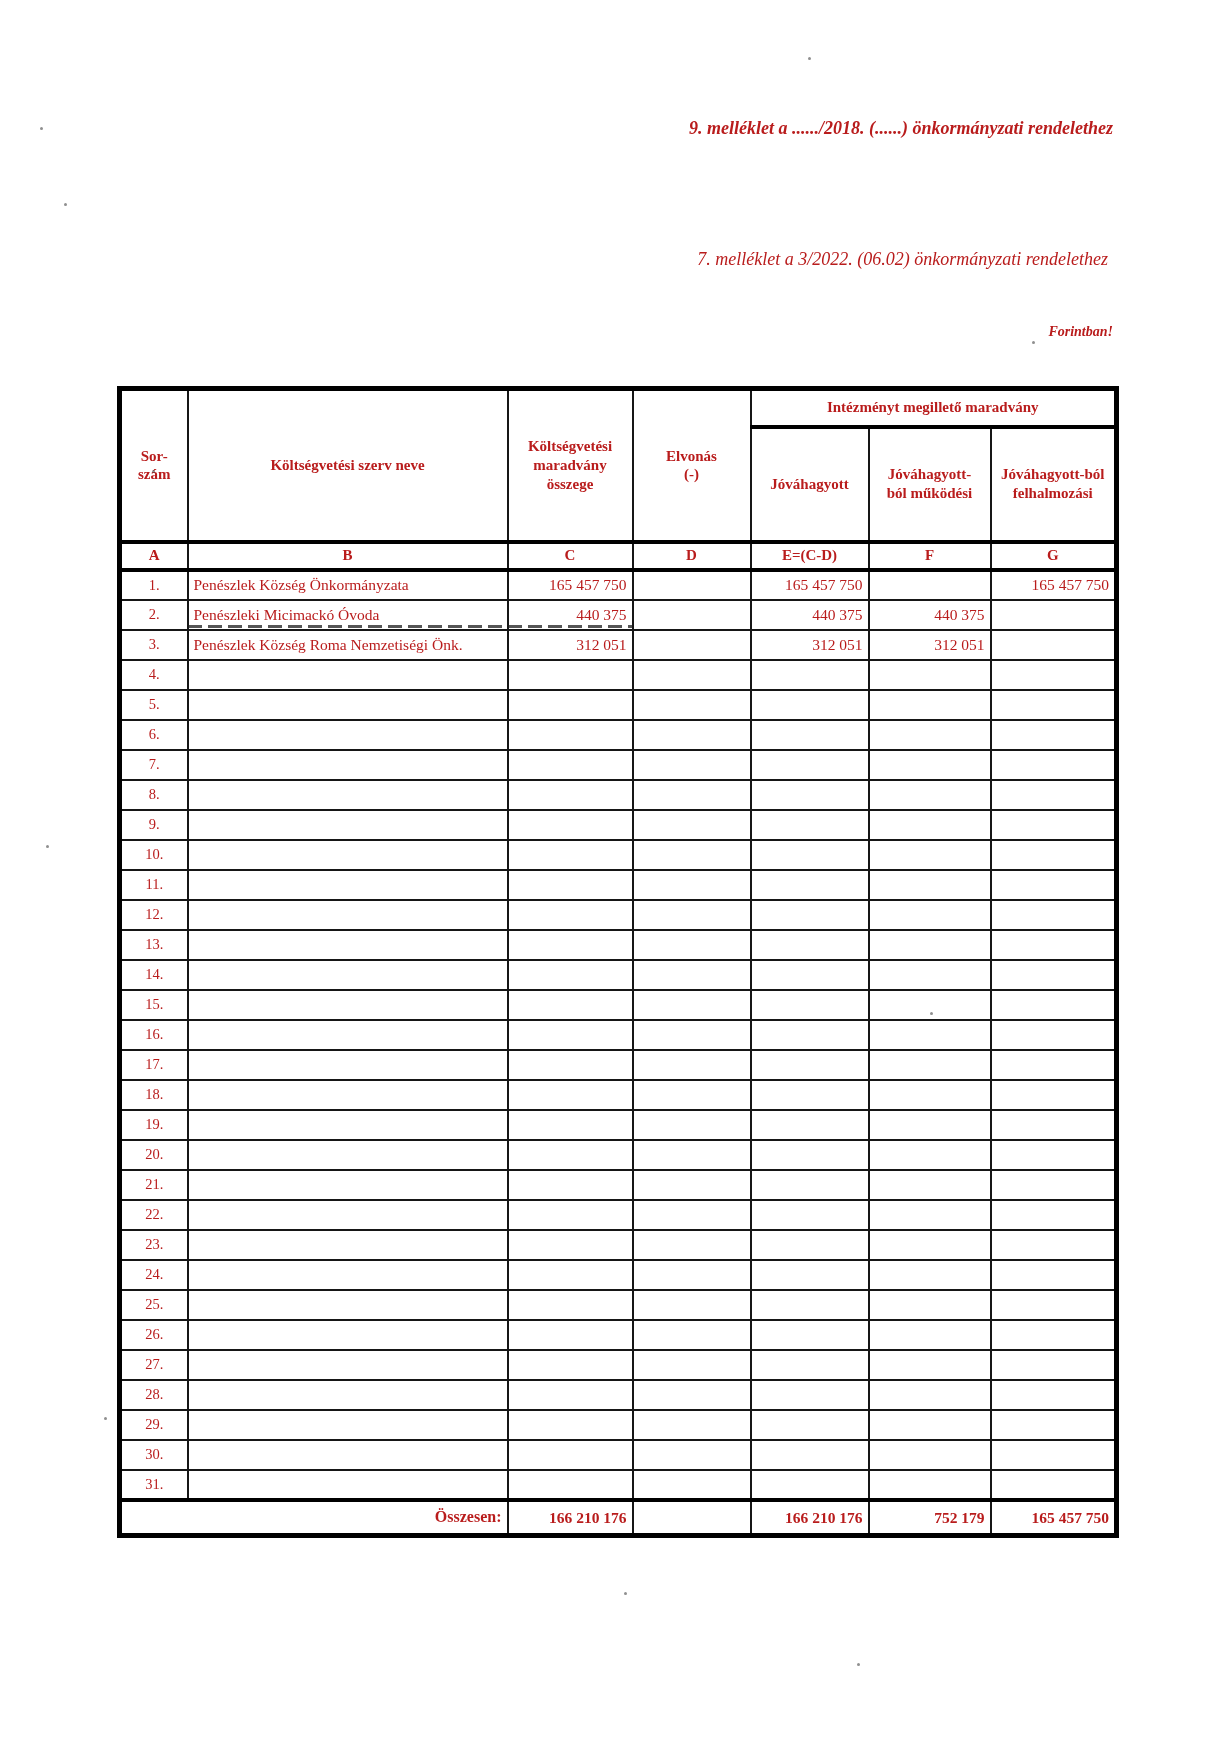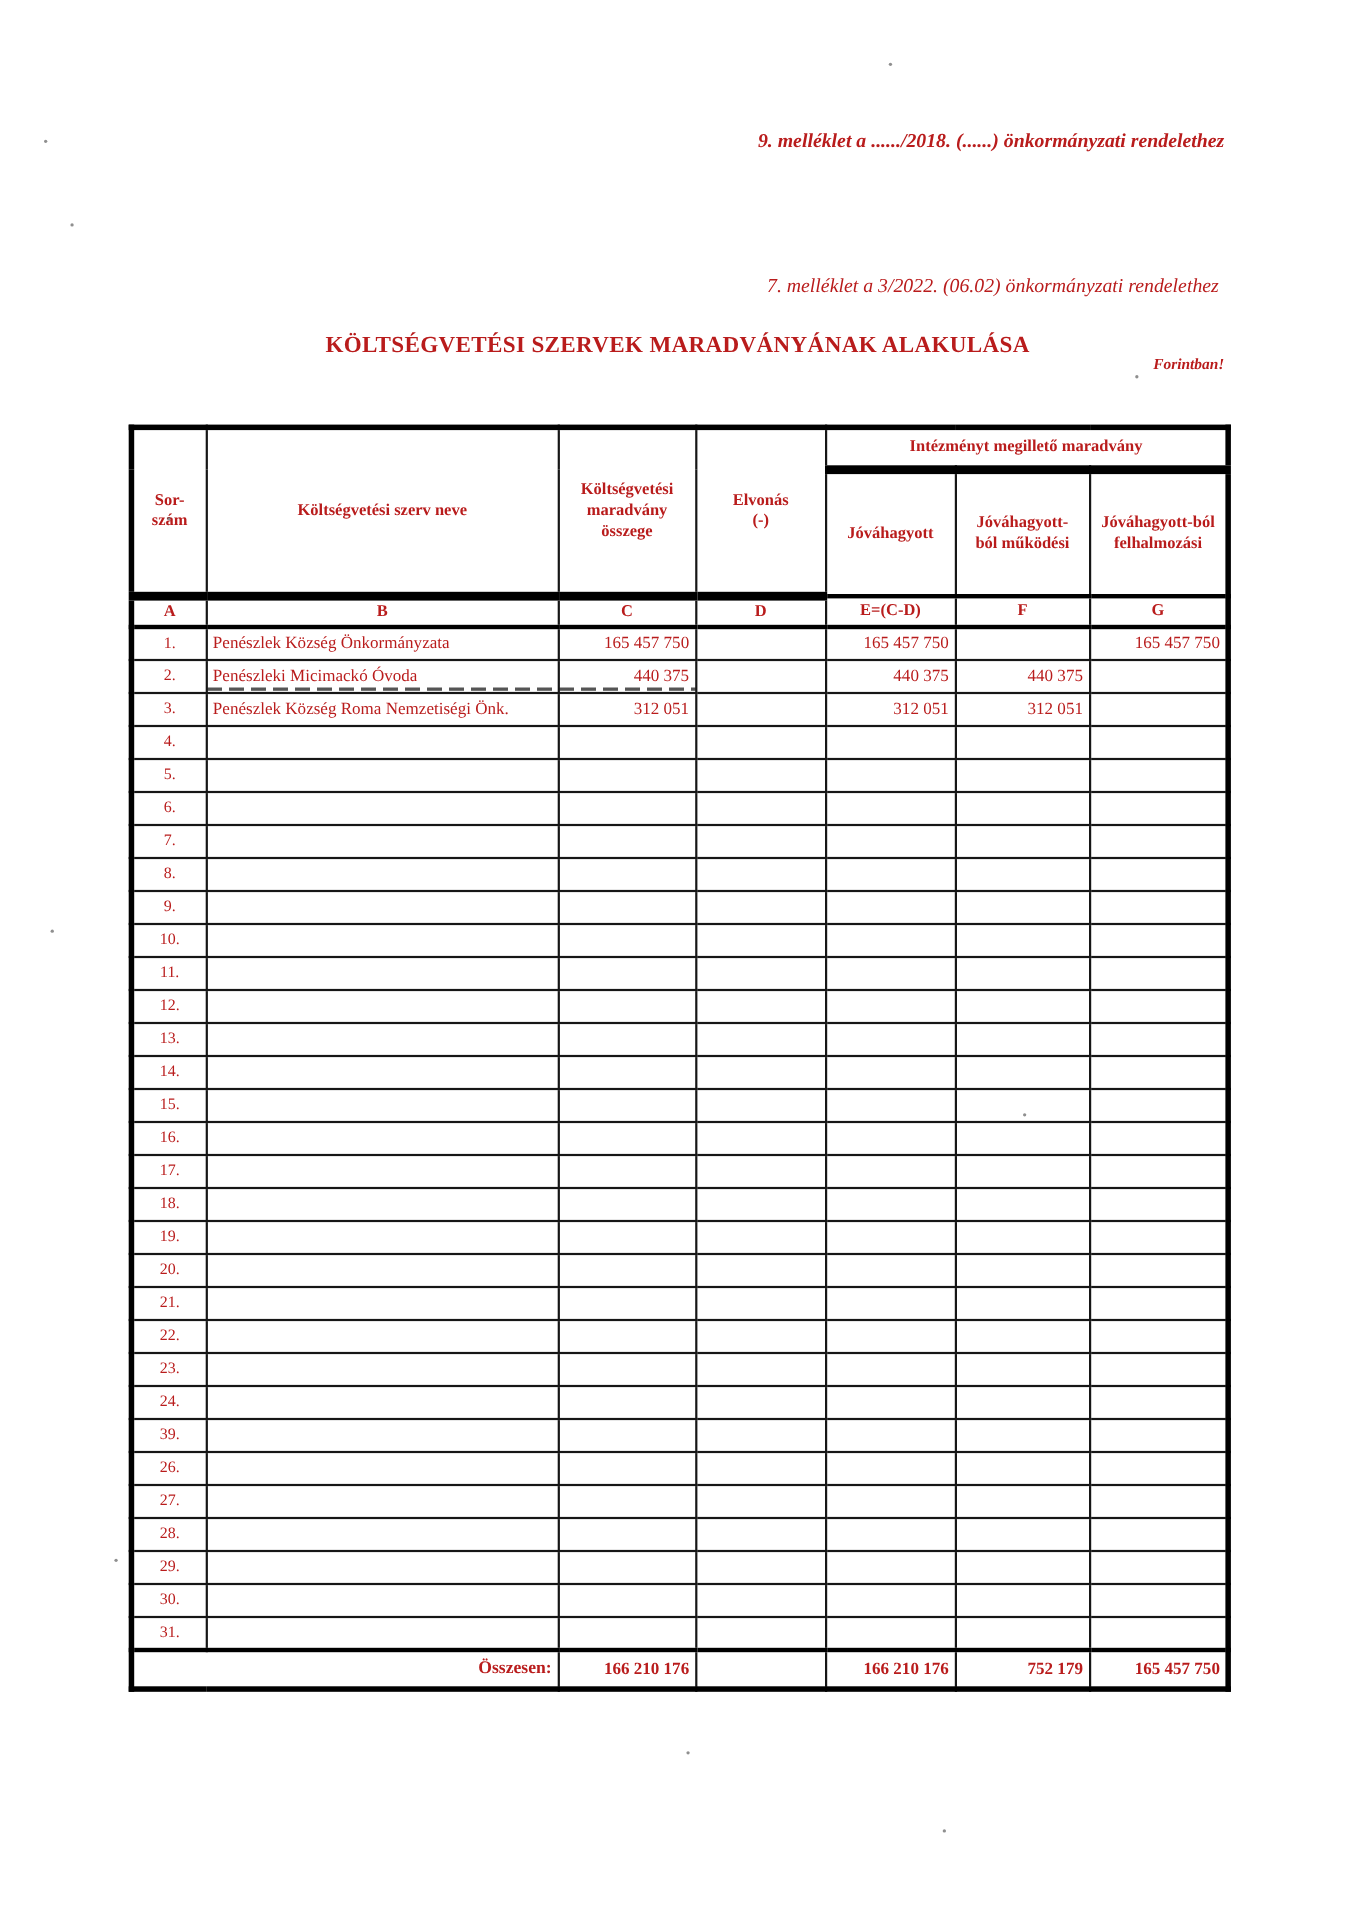--- a/index.html
+++ b/index.html
@@ -91,7 +91,6 @@
 
   <div class="ann ann1">9. melléklet a ....../2018. (......) önkormányzati rendelethez</div>
   <div class="ann ann2">7. melléklet a 3/2022. (06.02) önkormányzati rendelethez</div>
-  <div class="doc-title title2">KÖLTSÉGVETÉSI SZERVEK MARADVÁNYÁNAK ALAKULÁSA</div>
   <div class="forint">Forintban!</div>
 
   <table class="main">

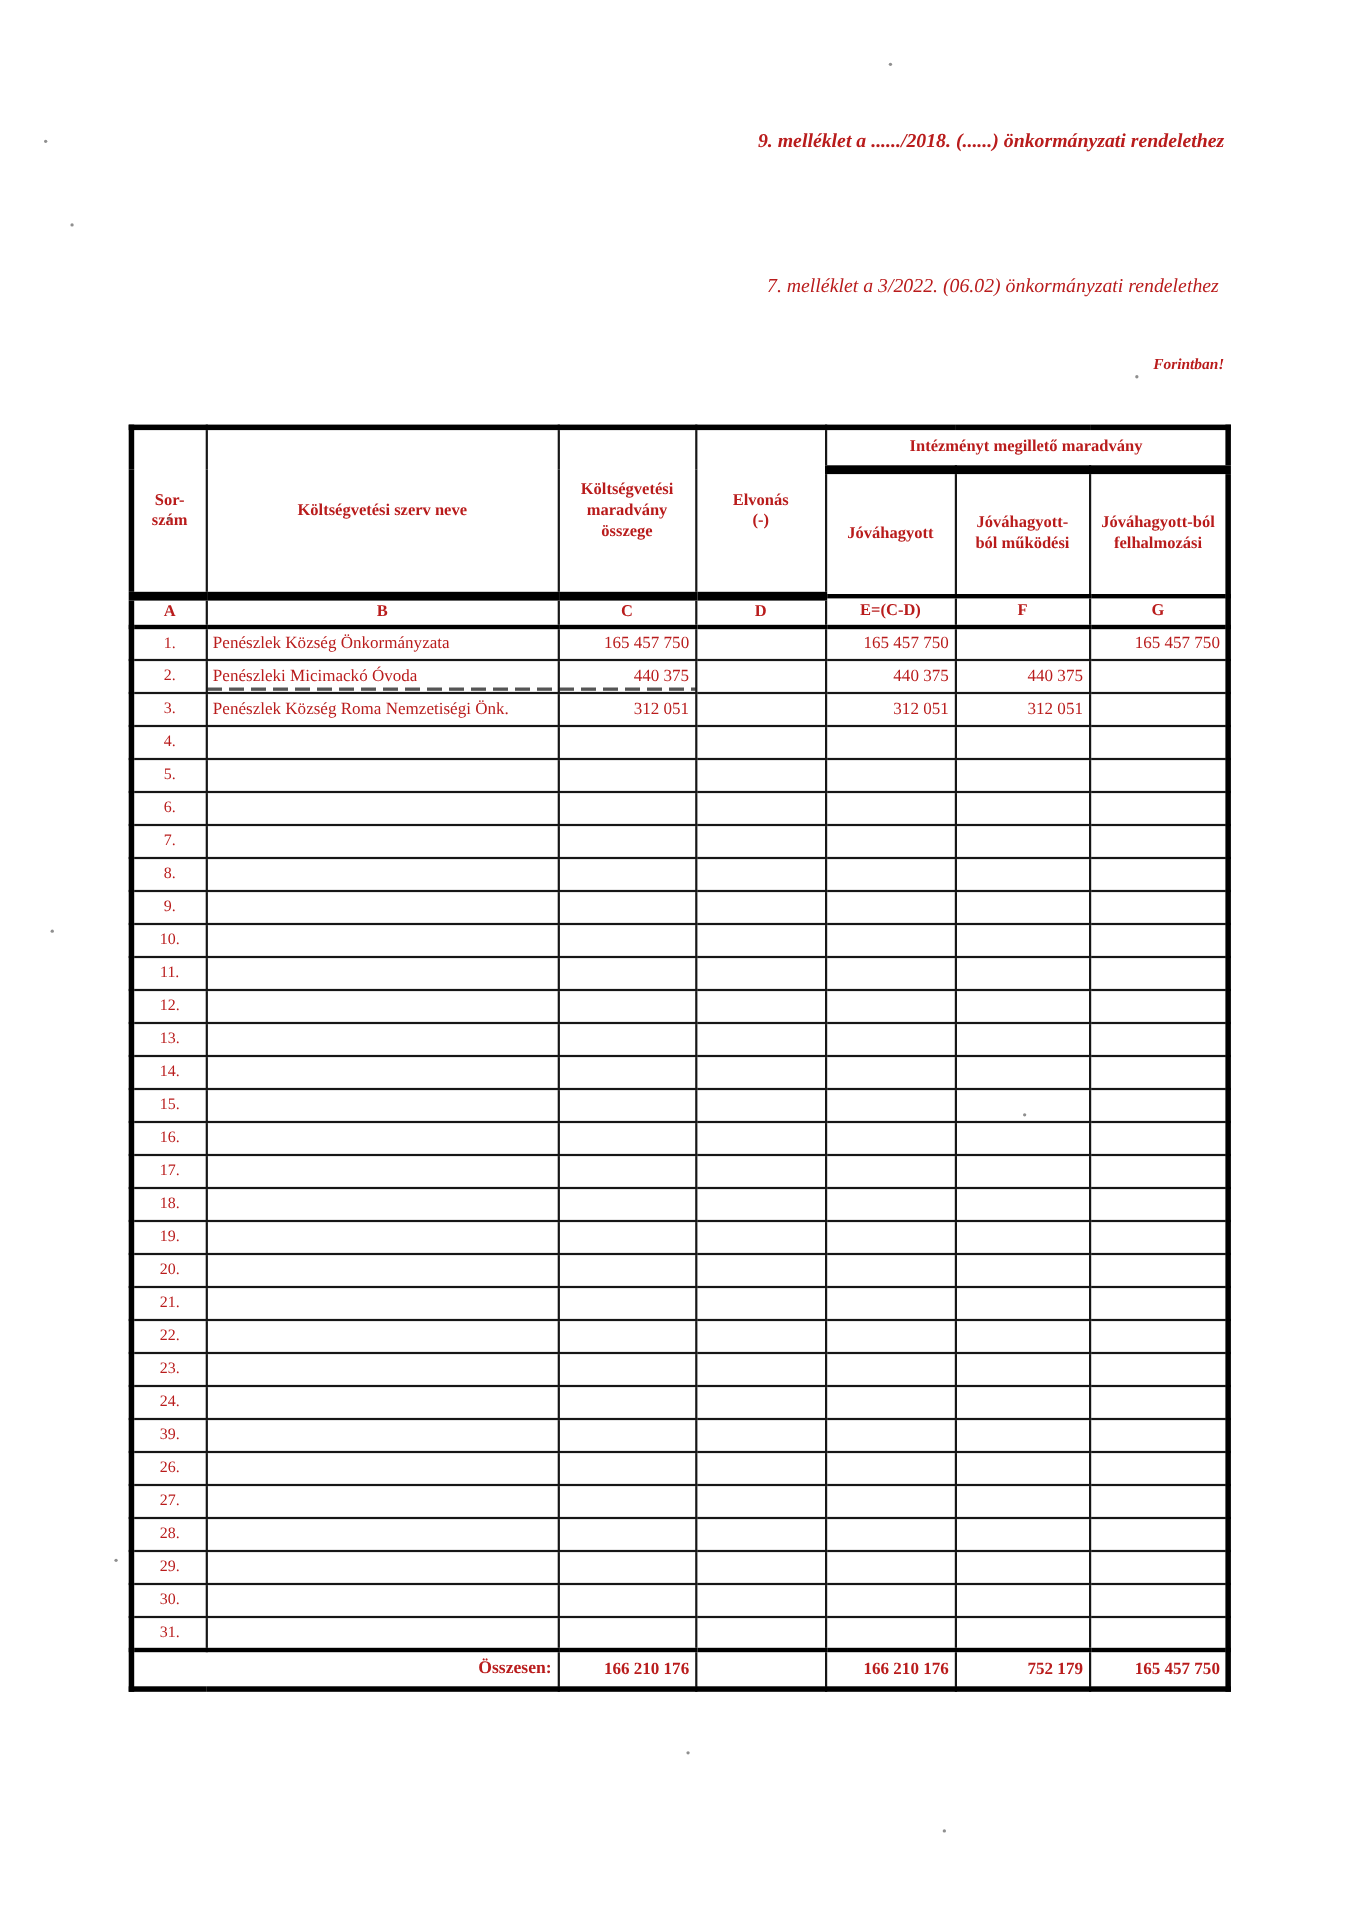--- a/index.html
+++ b/index.html
@@ -54,7 +54,7 @@
   }
   .pre { white-space:pre-line; }
   tr.h-group { height:38px; }
-  tr.h-group th { border-bottom:8px solid #000000; }
+  tr.h-group th { border-bottom:4px solid #000000; }
   tr.h-sub { height:115px; }
   tr.h-sub th { border-bottom:4px solid #000; }
   tr.h-letters { height:28px; }

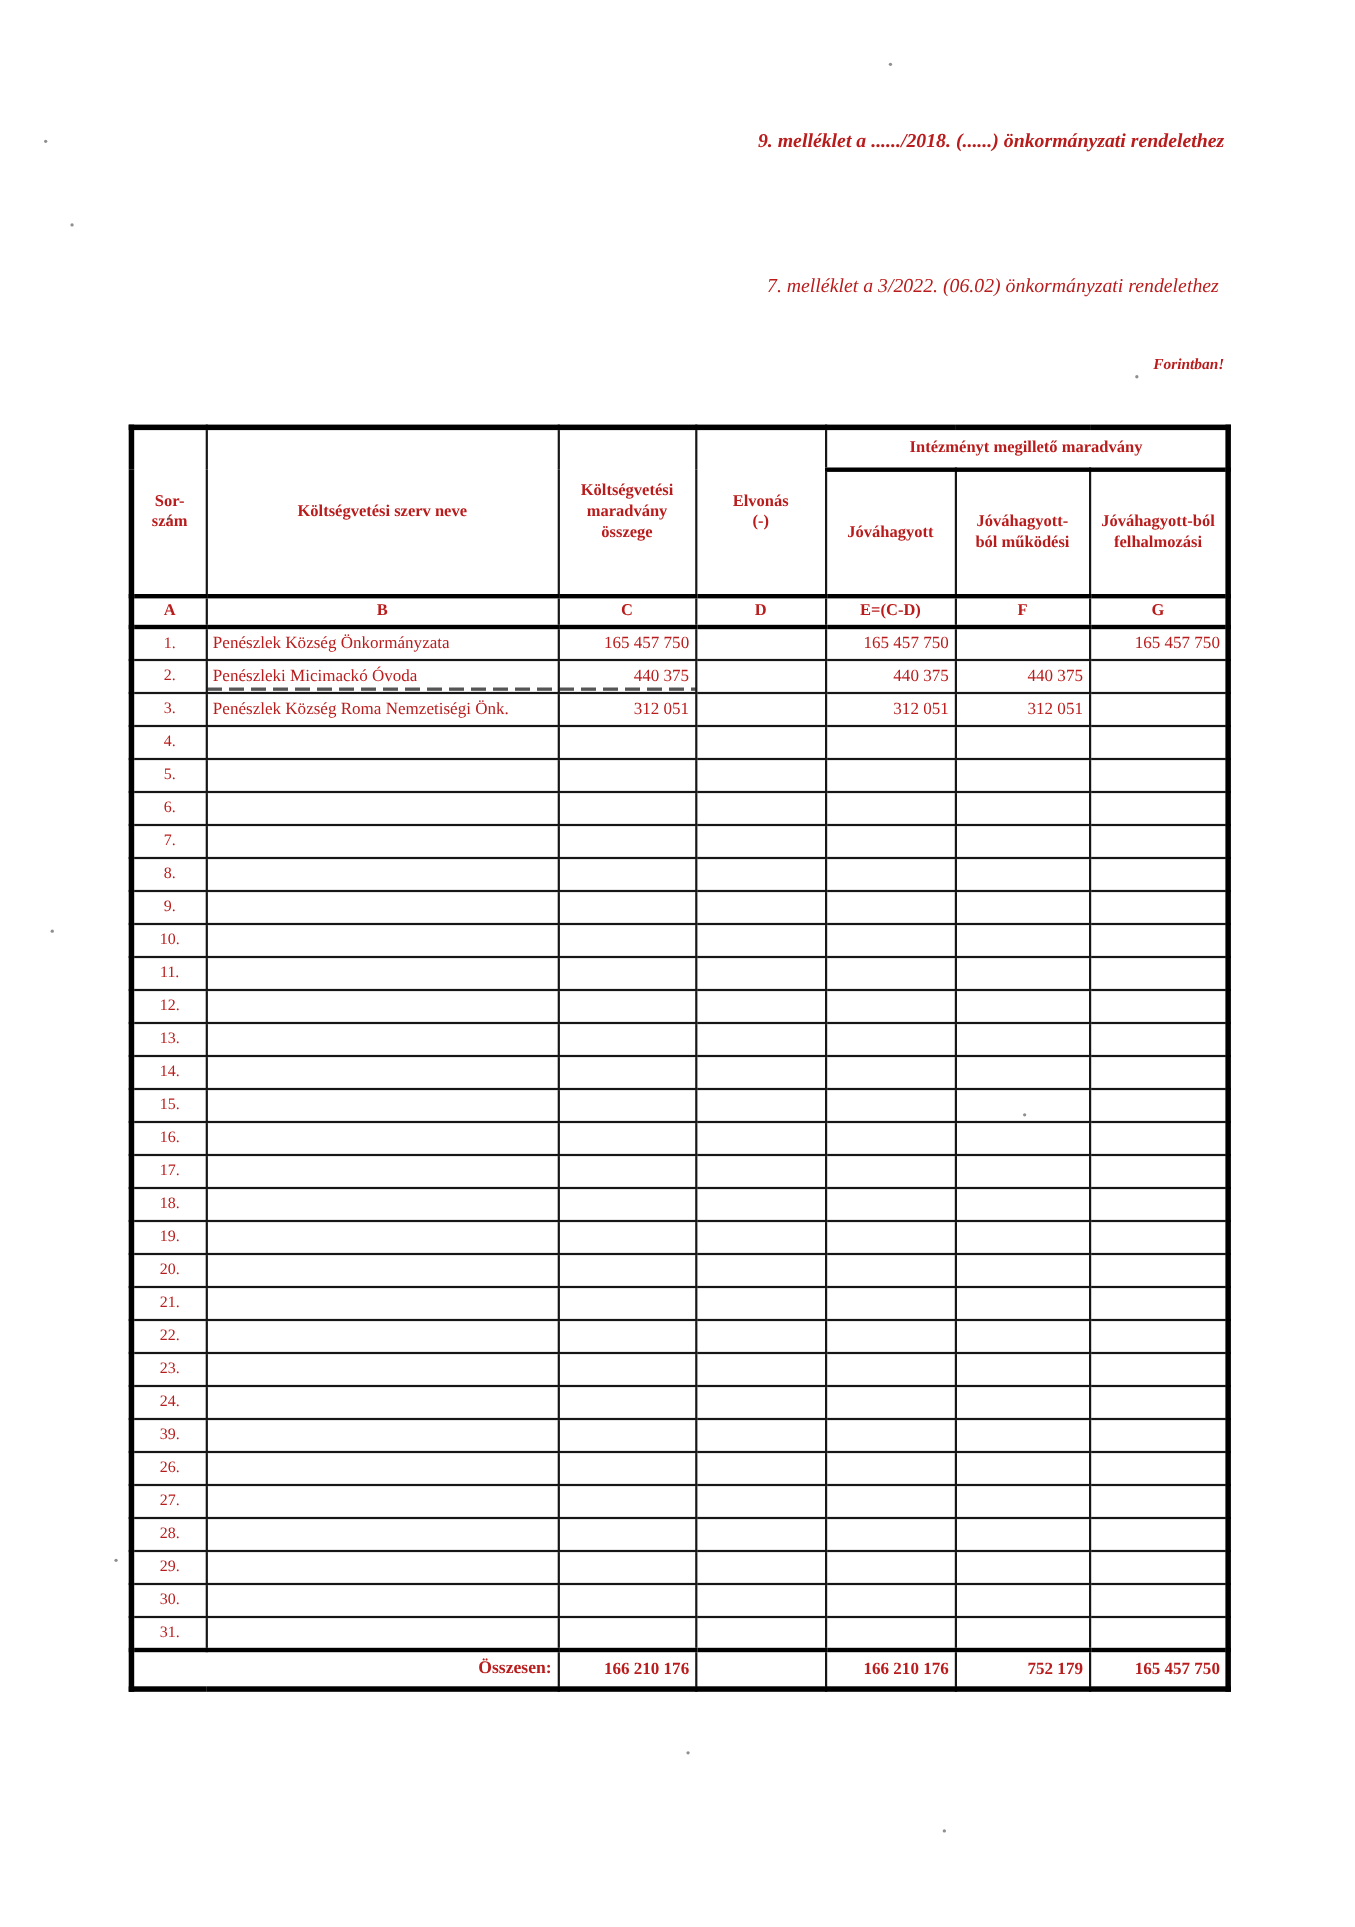--- a/index.html
+++ b/index.html
@@ -350,7 +350,7 @@
           <td class="val"></td>
         </tr>
         <tr>
-          <td class="num">39.</td>
+          <td class="num">25.</td>
           <td class="name"></td>
           <td class="val"></td>
           <td class="val"></td>

